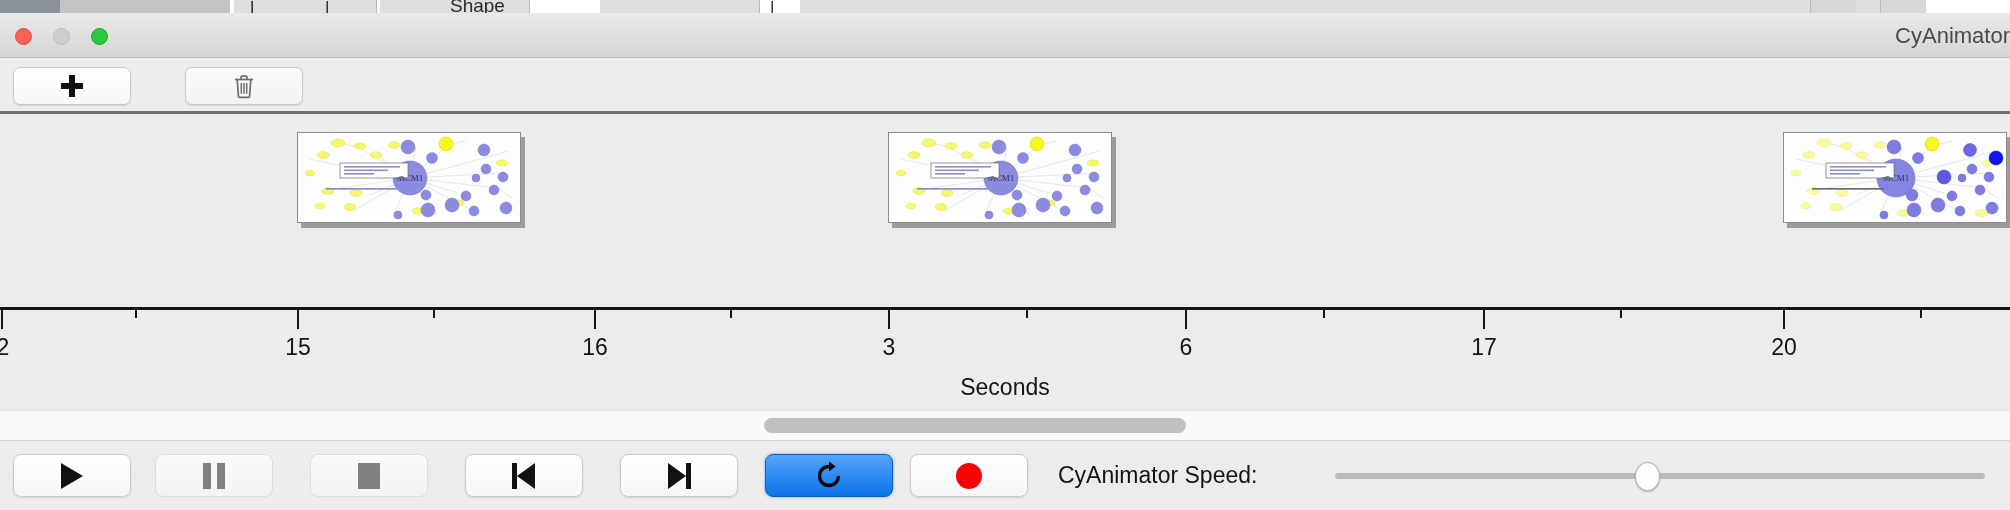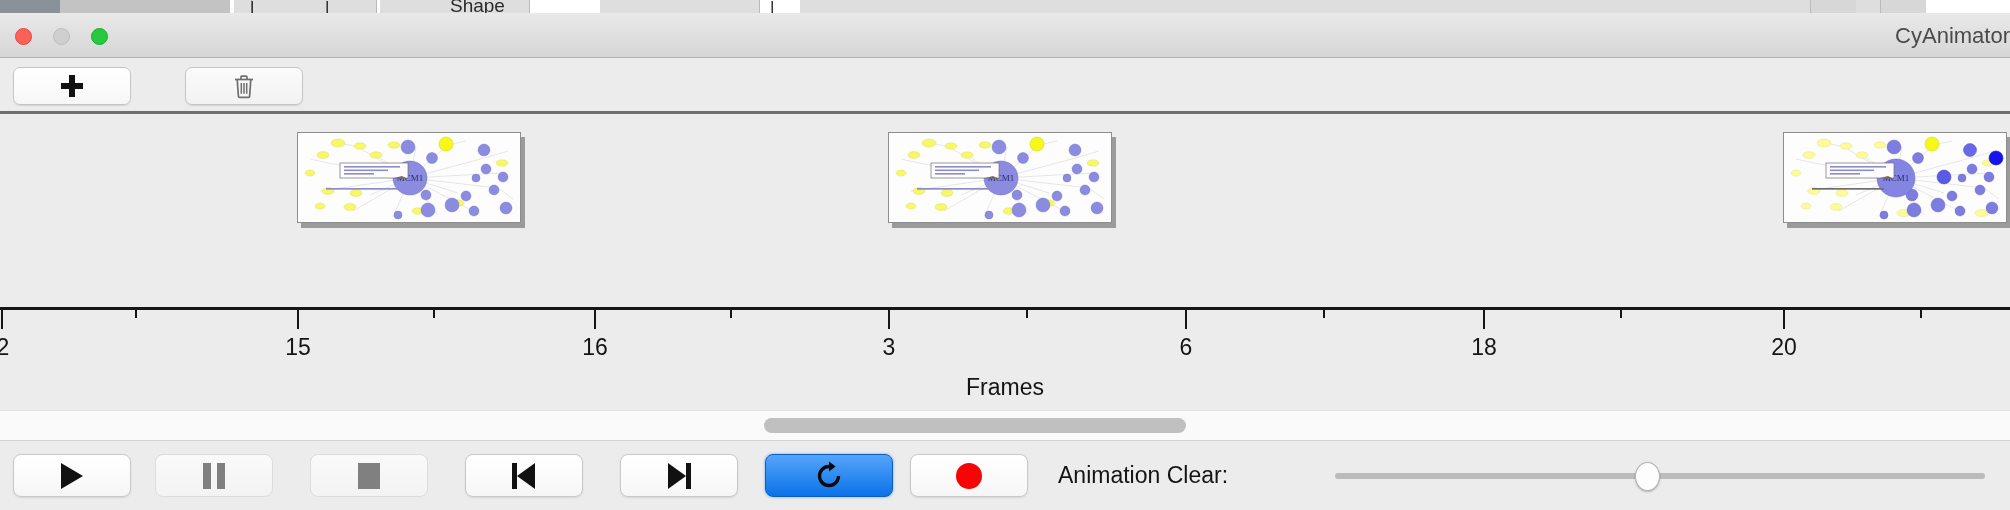--- a/index.html
+++ b/index.html
@@ -577,7 +577,7 @@
     <div class="tick-label" style="left:565px;  top:220px;">16</div>
     <div class="tick-label" style="left:859px;  top:220px;">3</div>
     <div class="tick-label" style="left:1156px; top:220px;">6</div>
-    <div class="tick-label" style="left:1454px; top:220px;">18</div>
+    <div class="tick-label" style="left:1454px; top:220px;">17</div>
     <div class="tick-label" style="left:1754px; top:220px;">20</div>
 
     <div class="axis-title" style="top:260px;">Frames</div>

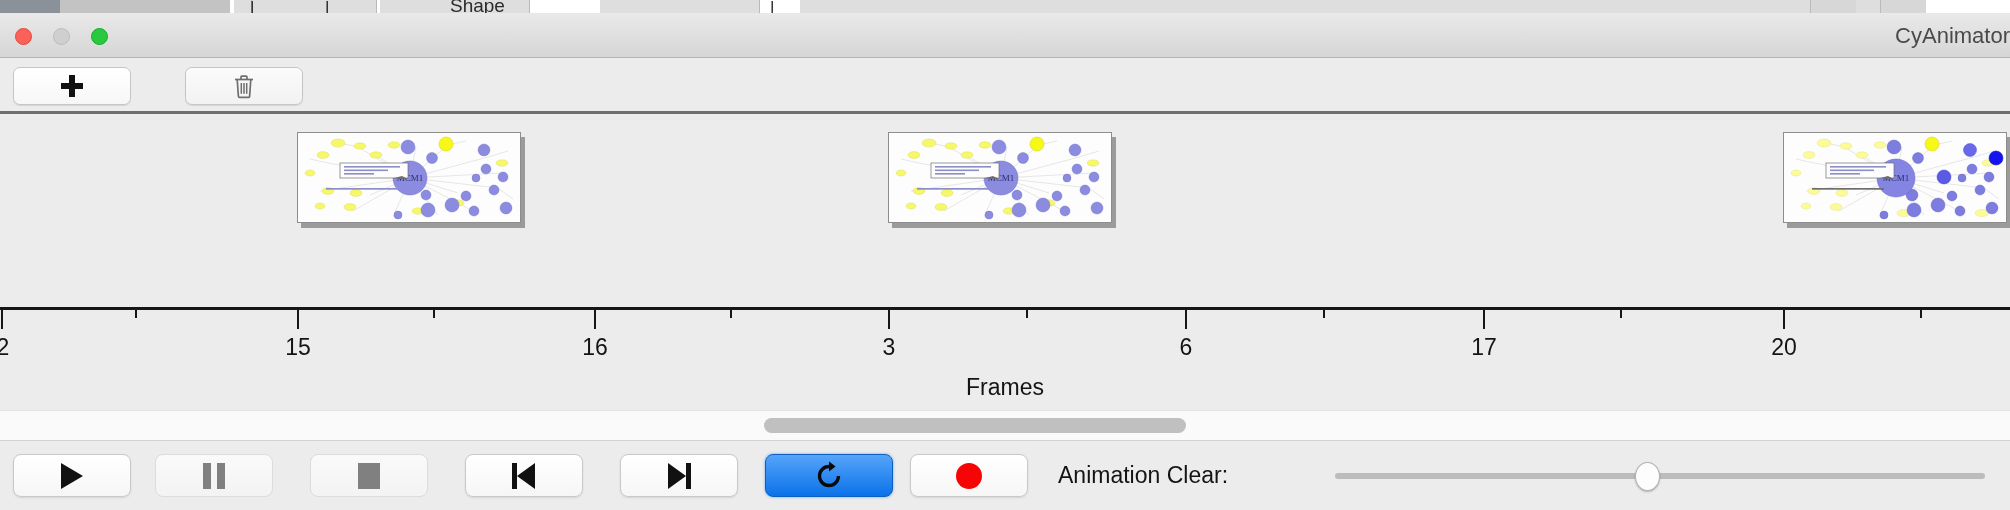--- a/index.html
+++ b/index.html
@@ -580,7 +580,7 @@
     <div class="tick-label" style="left:1454px; top:220px;">17</div>
     <div class="tick-label" style="left:1754px; top:220px;">20</div>
 
-    <div class="axis-title" style="top:260px;">Frames</div>
+    <div class="axis-title" style="top:260px;">Seconds</div>
   </div>
 
   <div class="hscroll-wrap">

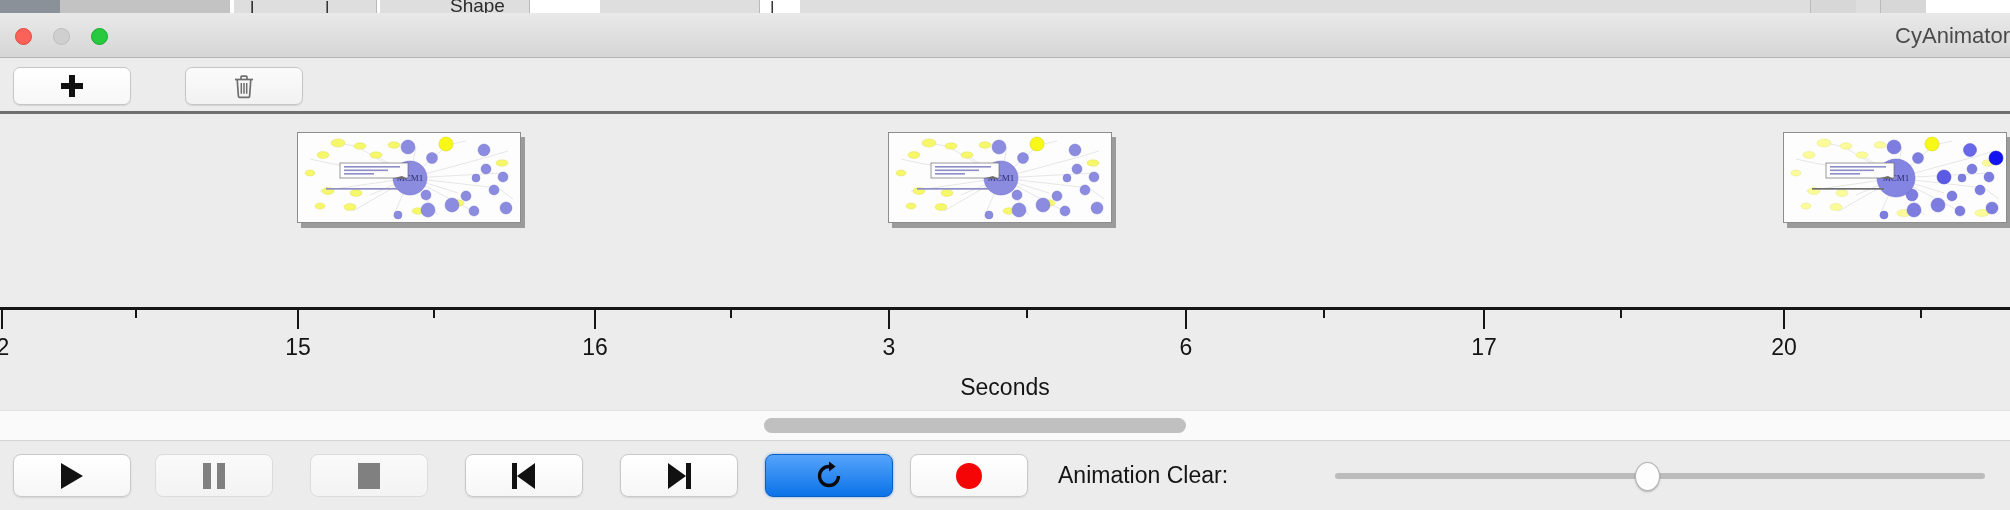--- a/index.html
+++ b/index.html
@@ -623,7 +623,7 @@
       <span class="ico-record"></span>
     </div>
 
-    <div class="speed-label">Animation Clear:</div>
+    <div class="speed-label">CyAnimator Speed:</div>
 
     <div class="slider">
       <div class="slider-track"></div>

